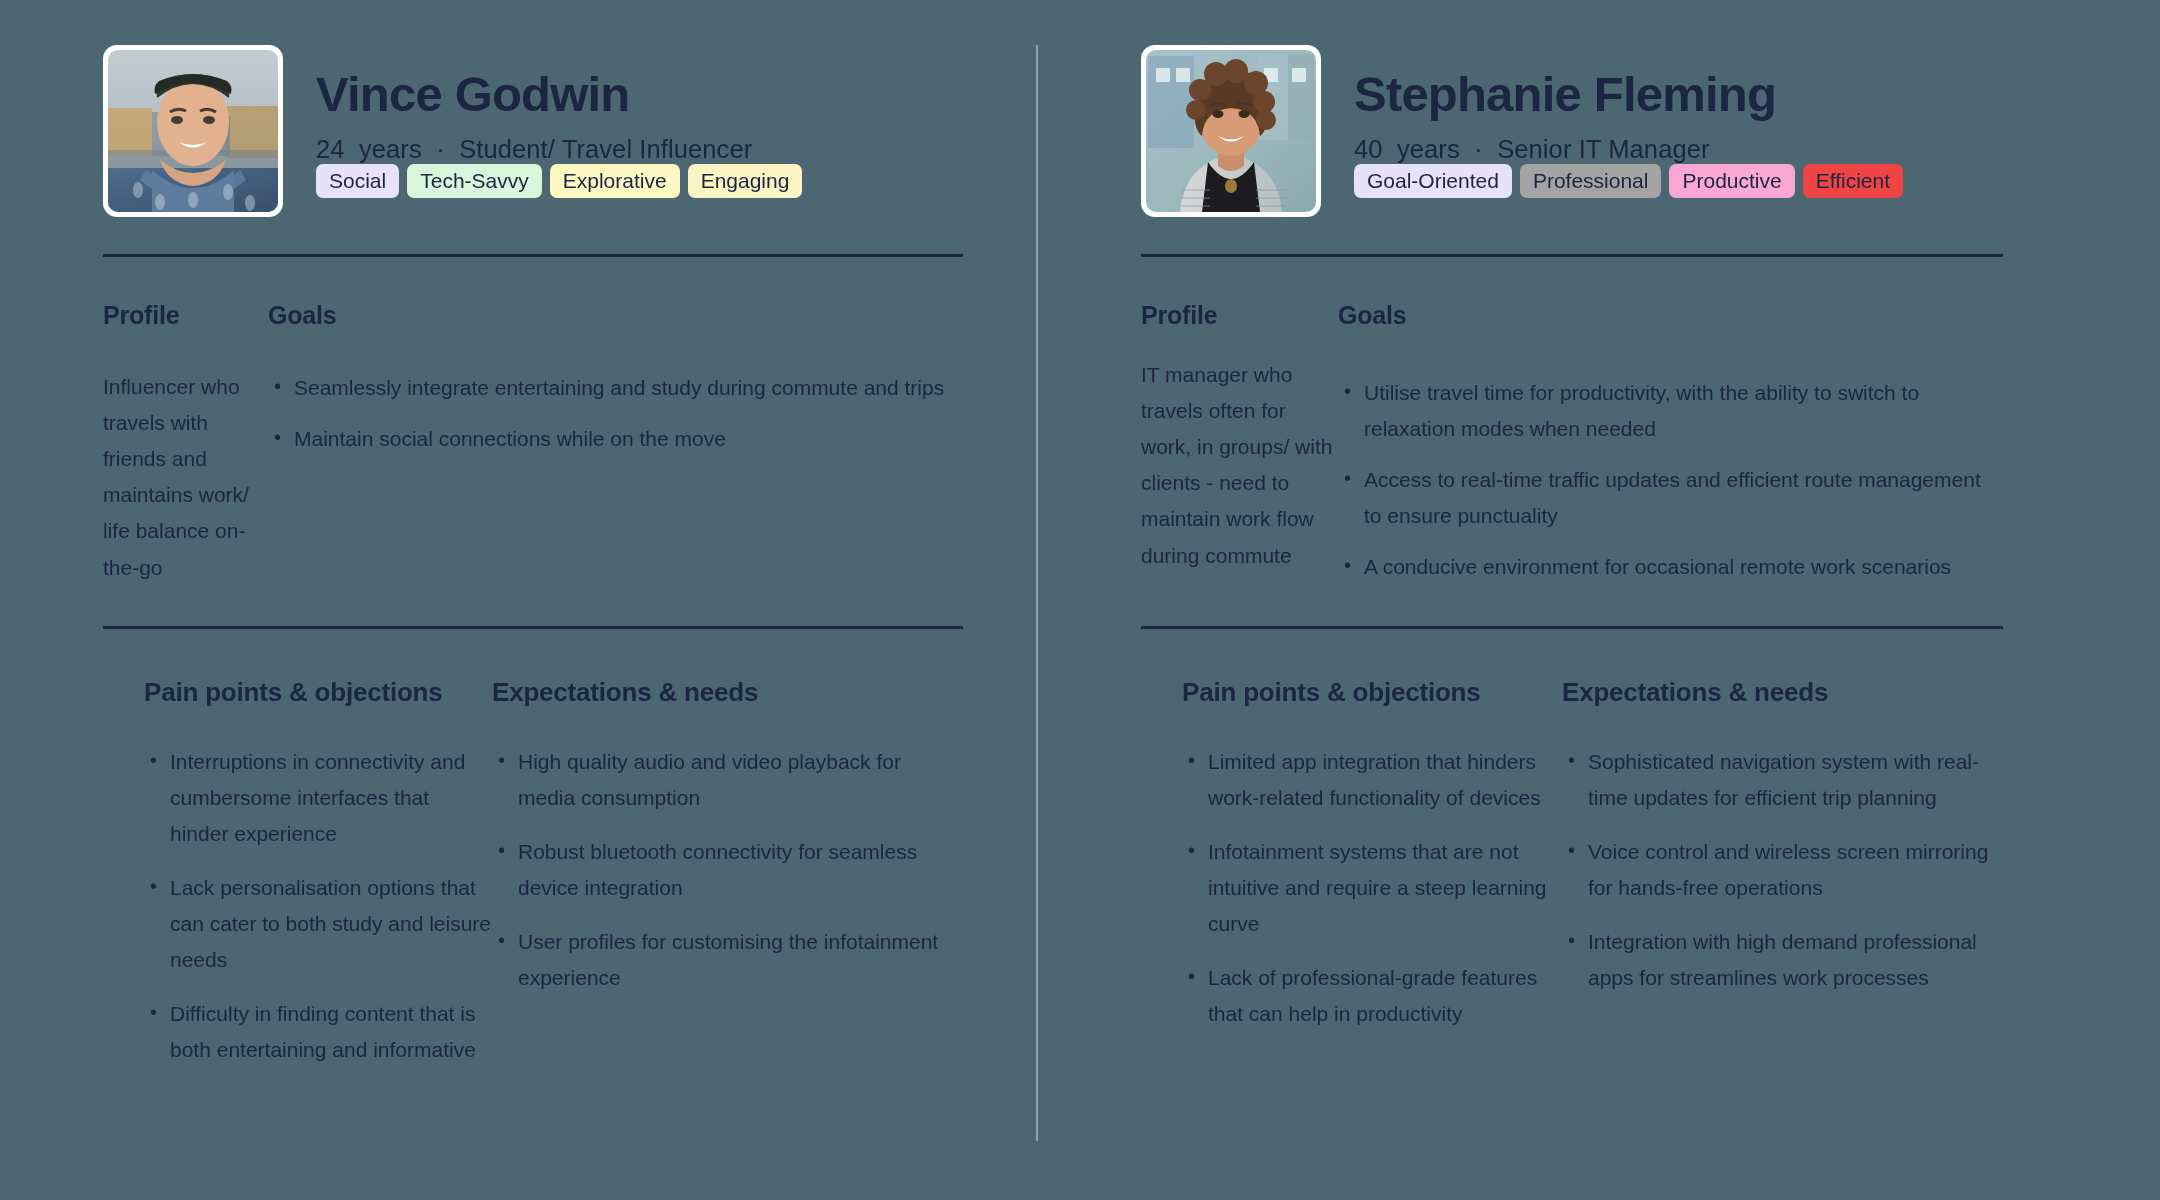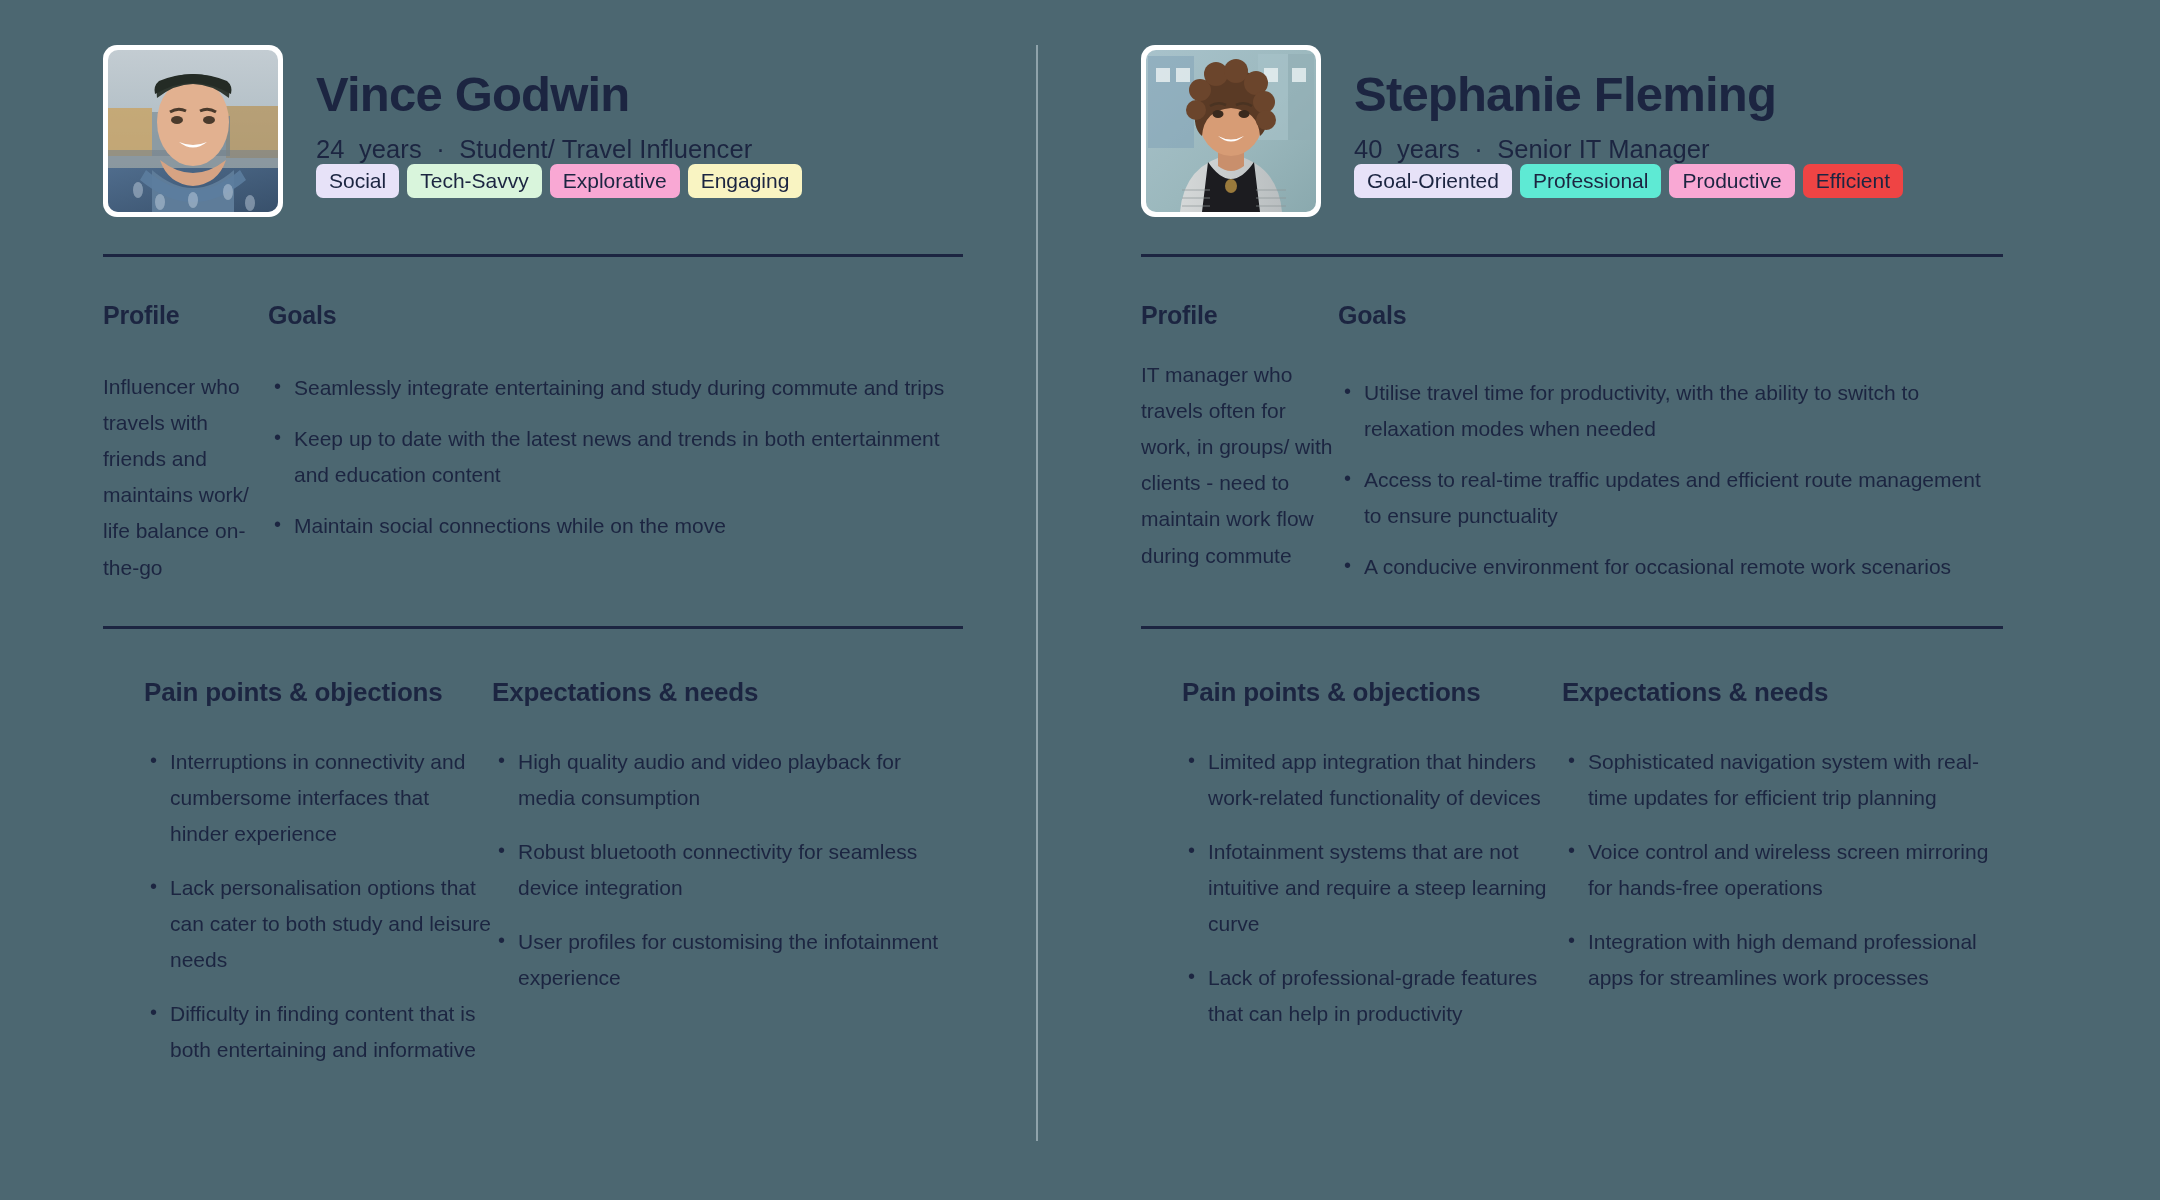--- a/index.html
+++ b/index.html
@@ -231,7 +231,7 @@
         <div class="tags">
           <span class="tag" style="background:#e7e2f8">Social</span>
           <span class="tag" style="background:#d9f5dc">Tech-Savvy</span>
-          <span class="tag" style="background:#f9a8d4">Explorative</span>
+          <span class="tag" style="background:#fef9c3">Explorative</span>
           <span class="tag" style="background:#f9f4c2">Engaging</span>
         </div>
       </div>

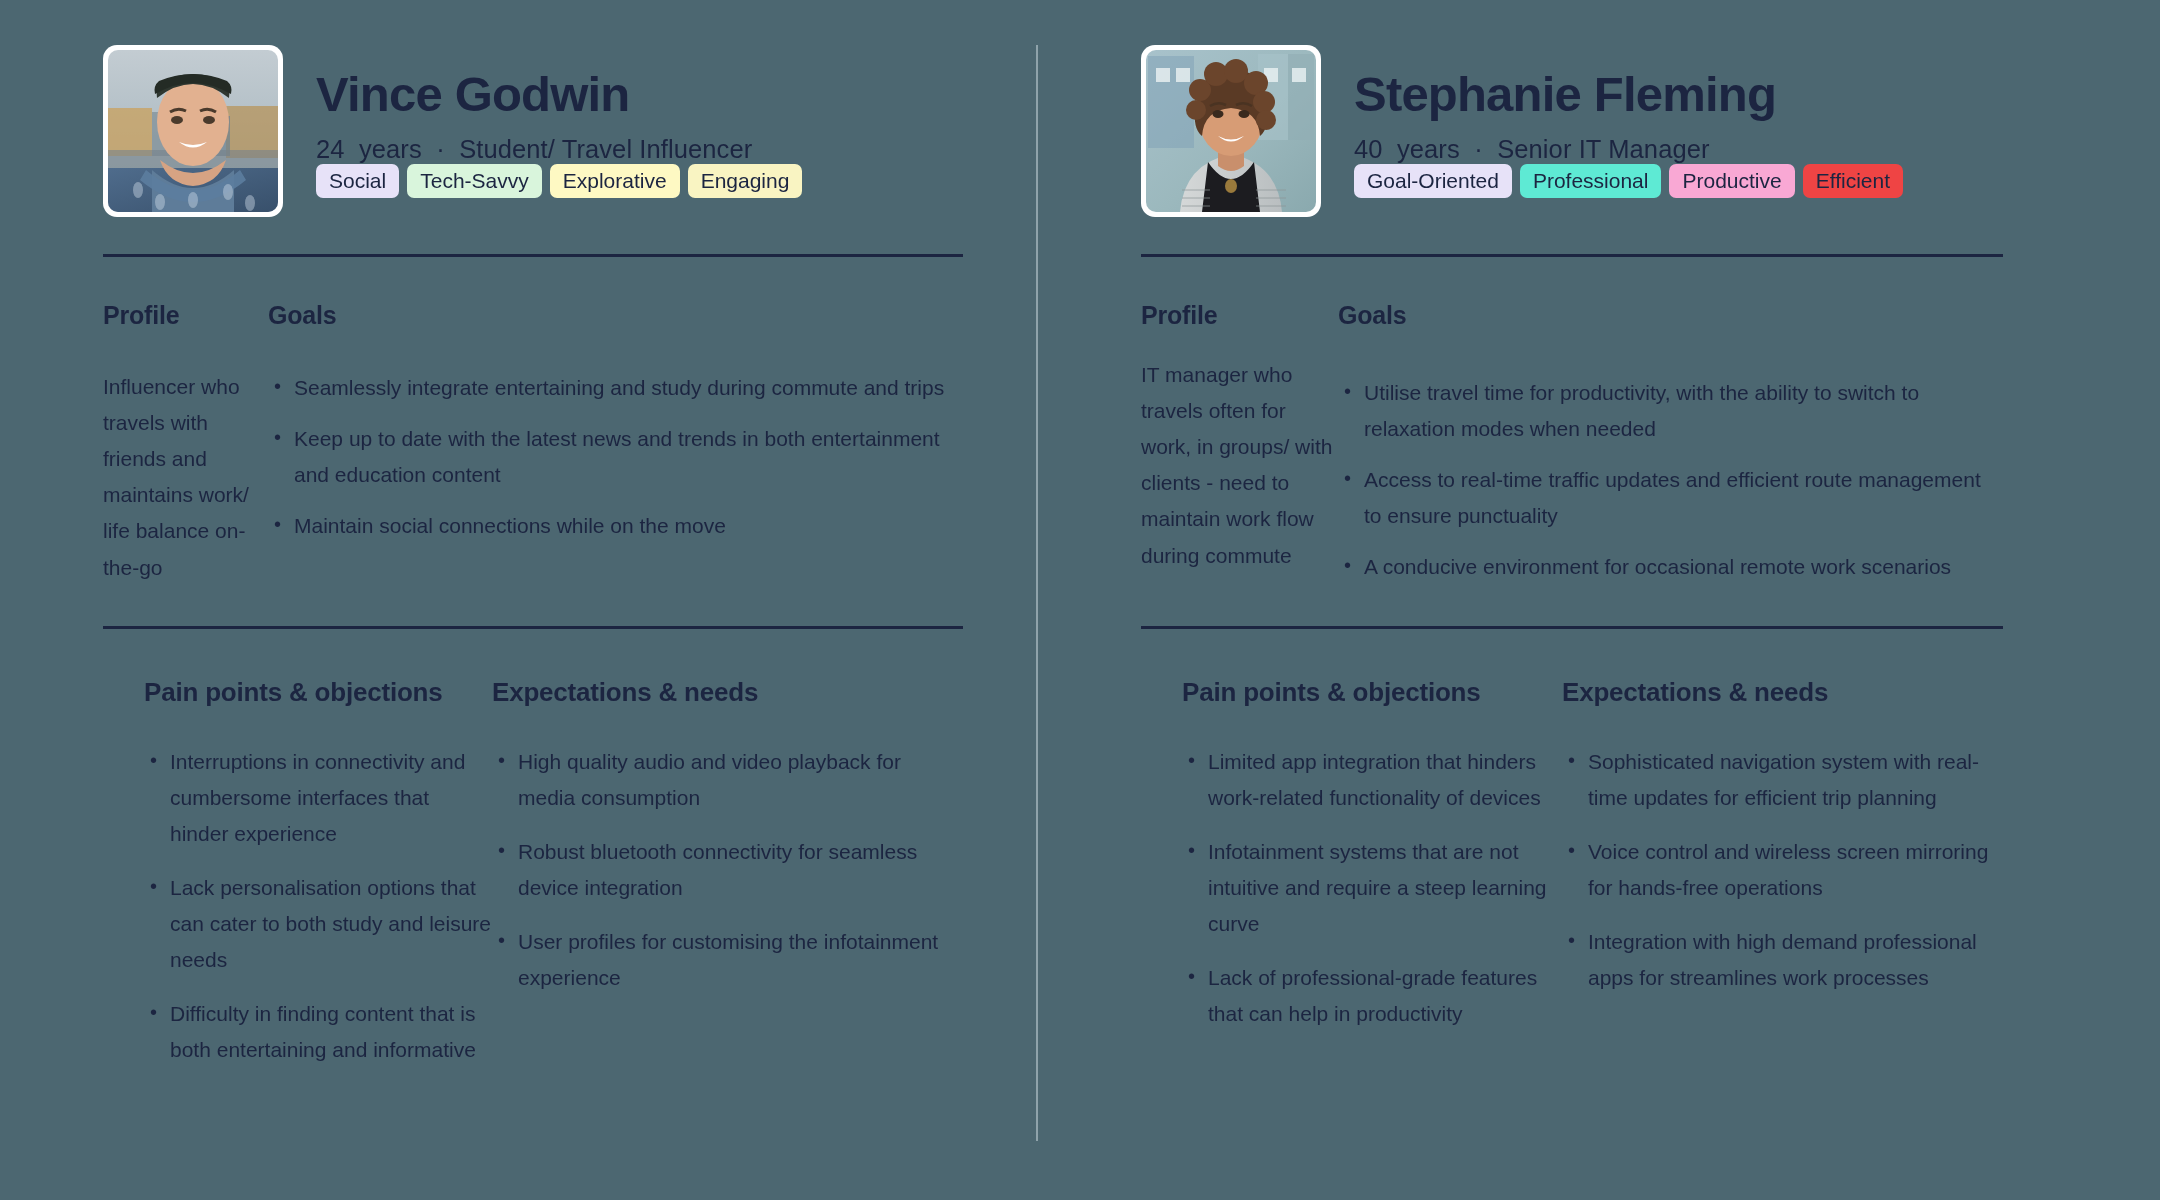--- a/index.html
+++ b/index.html
@@ -342,7 +342,7 @@
         </div>
         <div class="tags">
           <span class="tag" style="background:#e7e2f8">Goal-Oriented</span>
-          <span class="tag" style="background:#5eead4">Professional</span>
+          <span class="tag" style="background:#a3a3a3">Professional</span>
           <span class="tag" style="background:#f9a8d4">Productive</span>
           <span class="tag" style="background:#ef4444">Efficient</span>
         </div>

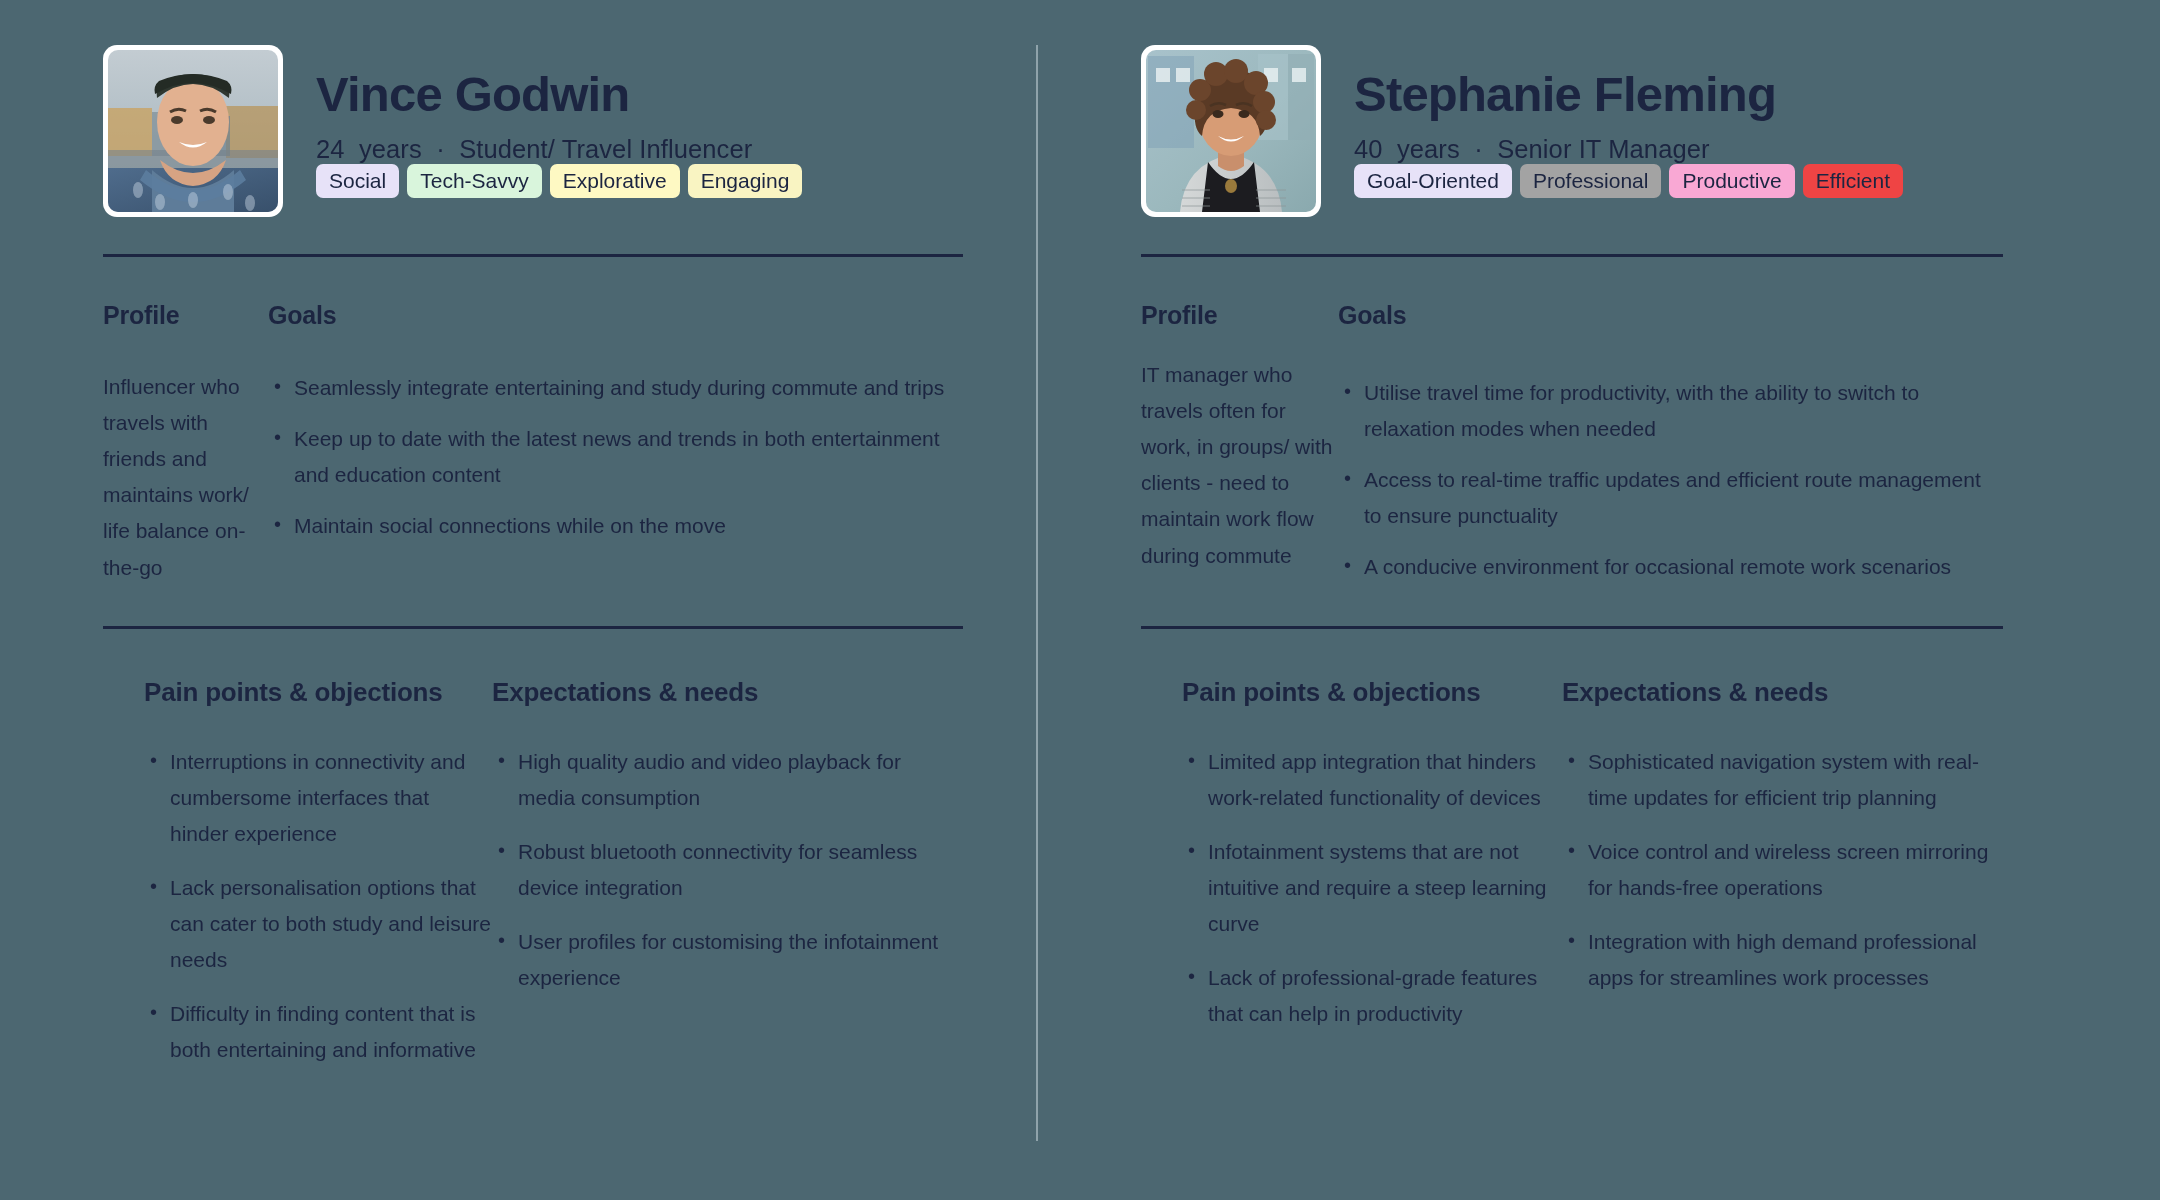--- a/index.html
+++ b/index.html
@@ -248,7 +248,6 @@
         <div class="sec-title">Goals</div>
         <ul class="blist">
           <li>Seamlessly integrate entertaining and study during commute and trips</li>
-          <li>Keep up to date with the latest news and trends in both entertainment and education content</li>
           <li>Maintain social connections while on the move</li>
         </ul>
       </div>

